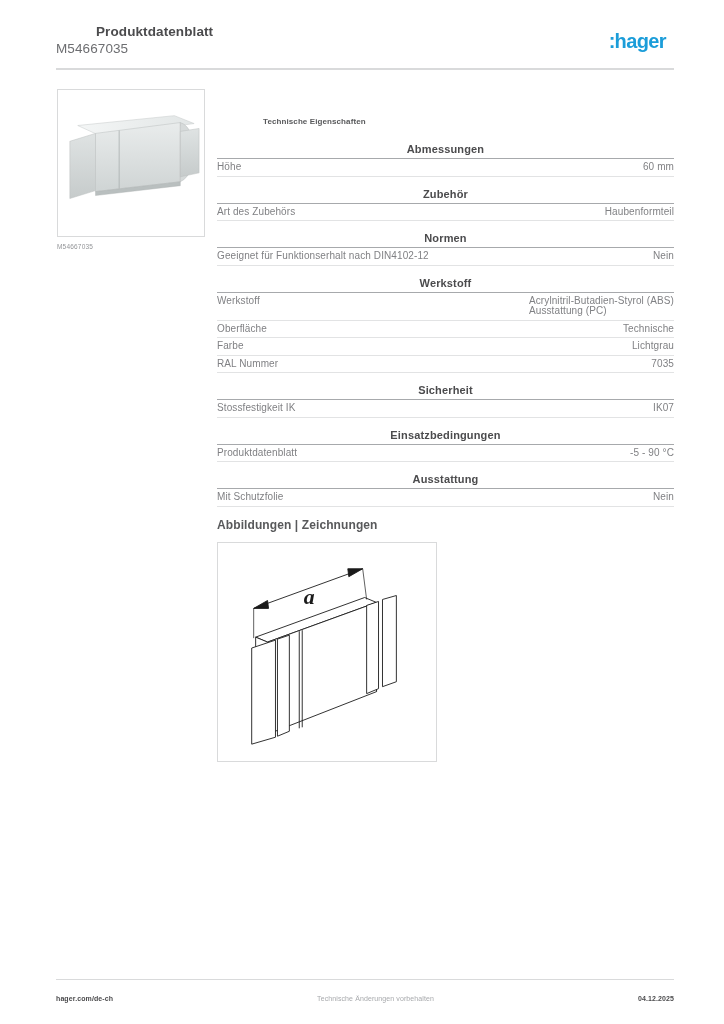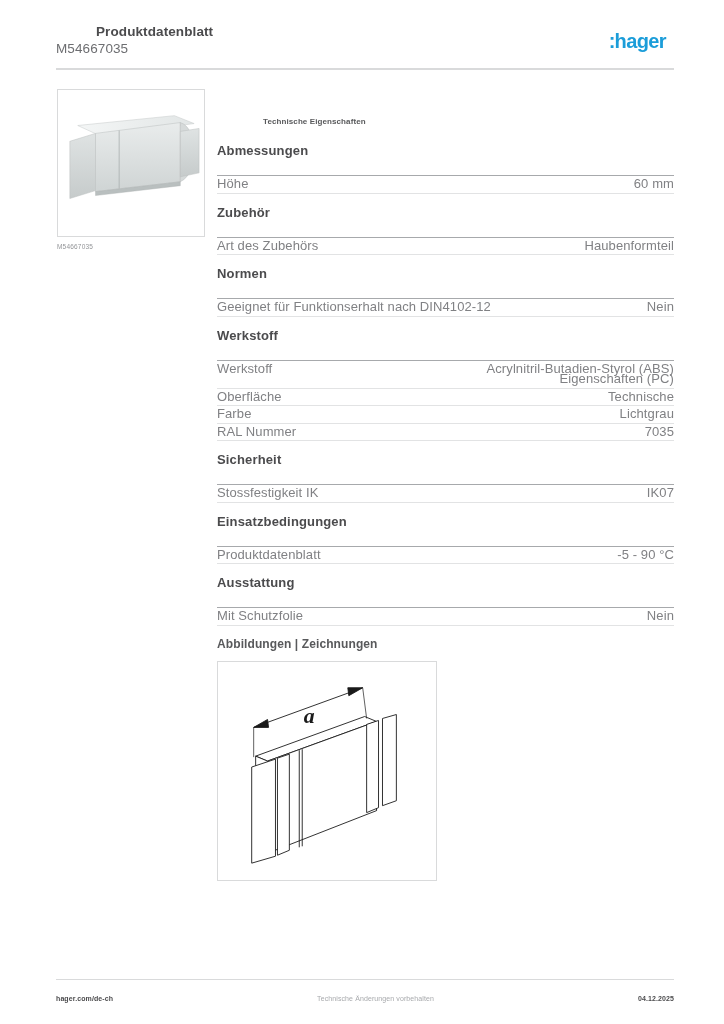--- a/index.html
+++ b/index.html
@@ -98,12 +98,13 @@
   .spec-table { margin-top: 17px; }
   .spec-group { margin-bottom: 11px; }
   .group-title {
-    font-size: 13px;
+    font-size: 11px;
     font-weight: bold;
     color: #4b4b4d;
     letter-spacing: .15px;
-    padding-bottom: 17px;
+    padding-bottom: 3px;
     border-bottom: 1px solid #a7a9ac;
+    text-align: center;
   }
   .spec-row {
     display: flex;

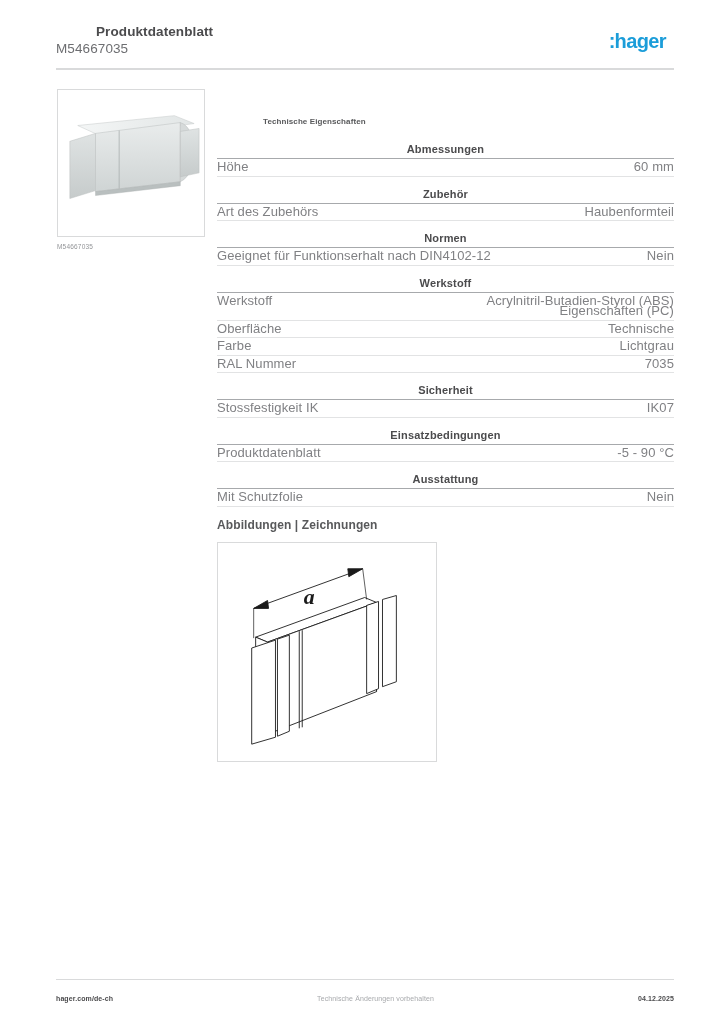--- a/index.html
+++ b/index.html
@@ -112,7 +112,7 @@
     align-items: flex-start;
     border-bottom: 1px solid #e2e3e4;
     padding: 3px 0 3px 0;
-    font-size: 13px;
+    font-size: 10px;
     color: #808184;
     letter-spacing: .1px;
     line-height: 10.5px;

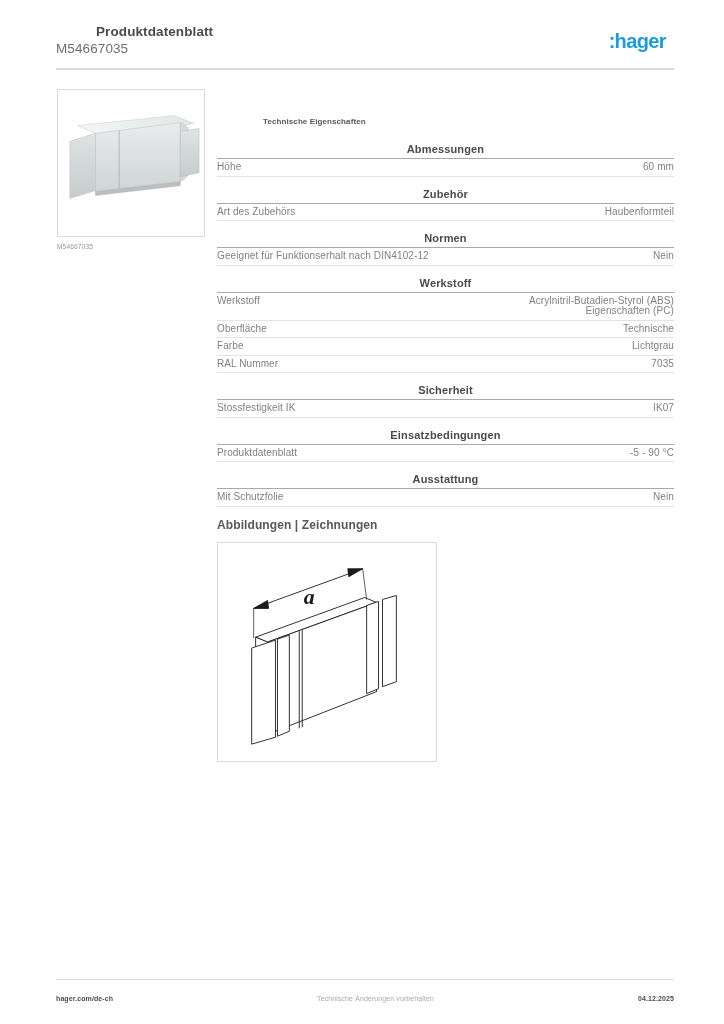--- a/index.html
+++ b/index.html
@@ -118,7 +118,7 @@
     line-height: 10.5px;
   }
   .spec-label { flex: 0 1 auto; padding-right: 12px; }
-  .spec-value { flex: 0 0 auto; text-align: right; white-space: pre-line; }
+  .spec-value { flex: 0 0 auto; white-space: pre-line; }
 
   
   .drawings-title {

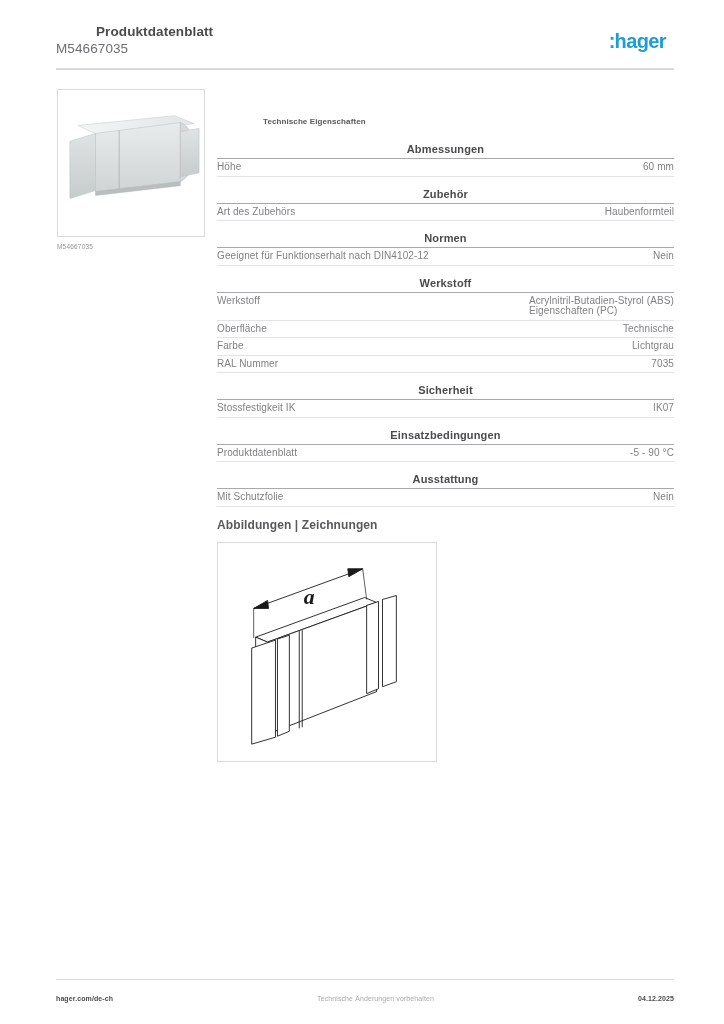--- a/index.html
+++ b/index.html
@@ -253,7 +253,7 @@
       <div class="spec-row">
         <span class="spec-label">Werkstoff</span>
         <span class="spec-value">Acrylnitril-Butadien-Styrol (ABS)
-Eigenschaften (PC)</span>
+Ausstattung (PC)</span>
       </div>
       <div class="spec-row">
         <span class="spec-label">Oberfläche</span>

